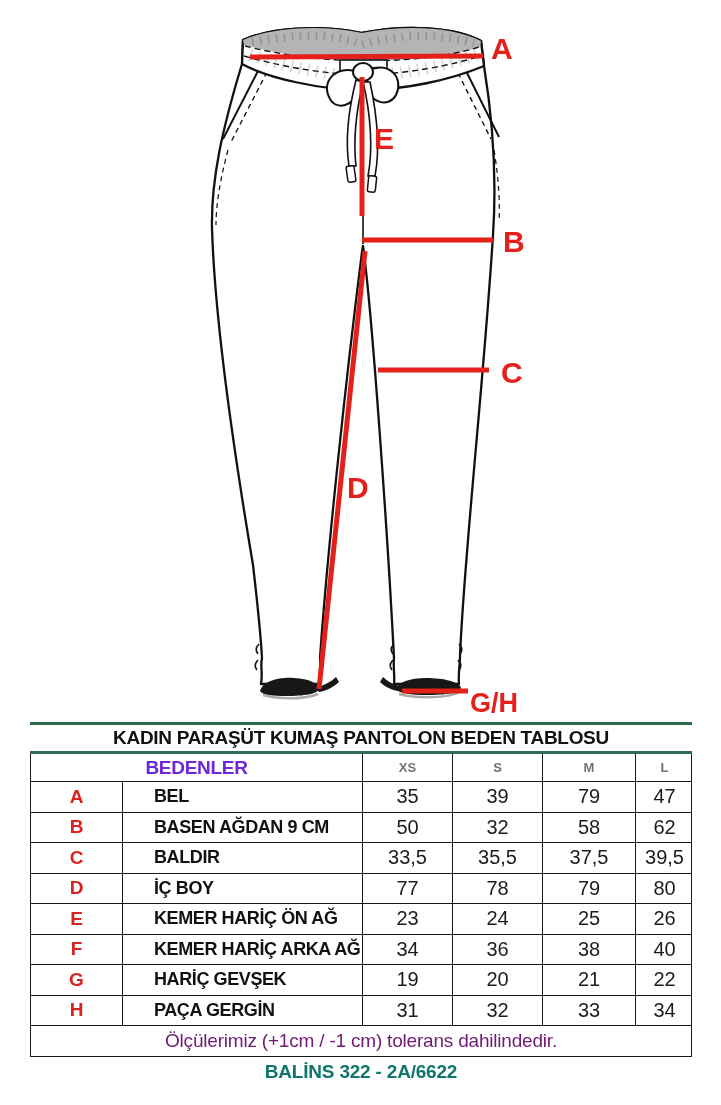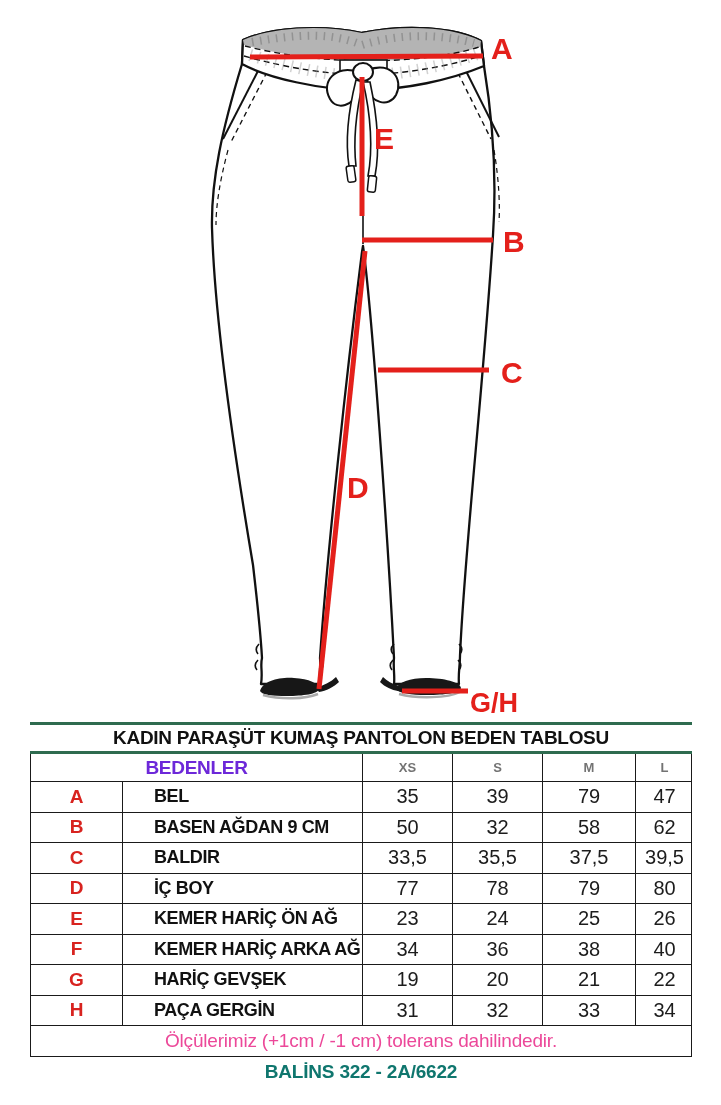--- a/index.html
+++ b/index.html
@@ -46,7 +46,7 @@
     height:31px;box-sizing:border-box;display:flex;align-items:center;justify-content:center;
     border-left:1.5px solid #1a1a1a;border-right:1.5px solid #1a1a1a;
     border-bottom:1.5px solid #1a1a1a;
-    font-size:19px;font-weight:400;letter-spacing:-0.2px;color:#ec4899;
+    font-size:19px;font-weight:400;letter-spacing:-0.2px;color:#701a75;
   }
   .footer-row{
     height:30px;display:flex;align-items:center;justify-content:center;

